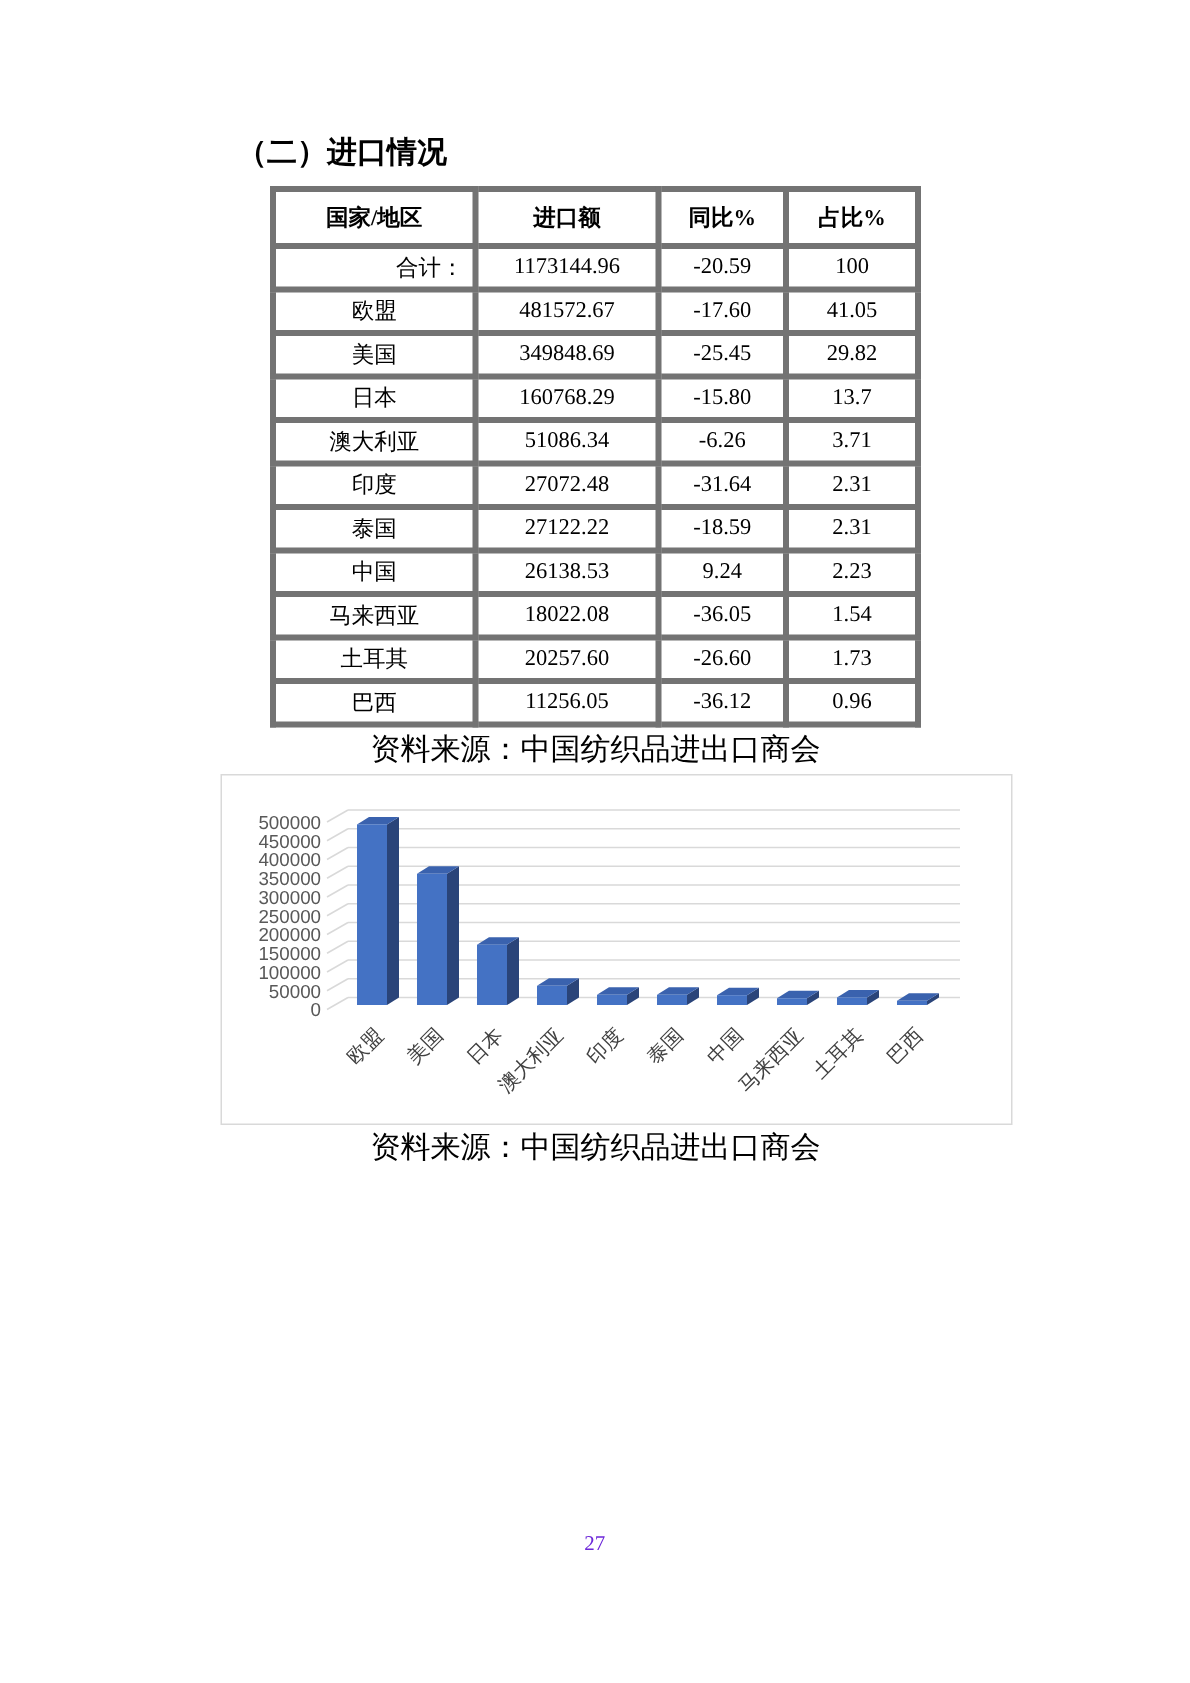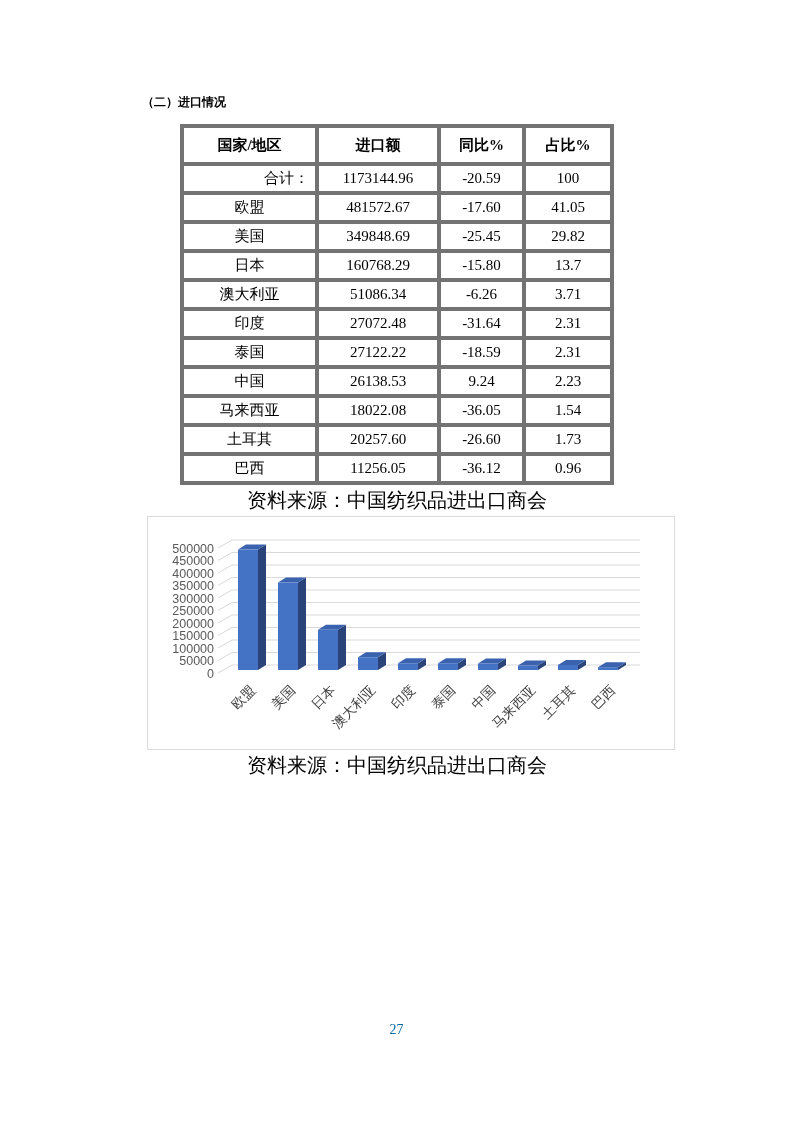--- a/index.html
+++ b/index.html
@@ -14,7 +14,7 @@
     overflow:hidden;
   }
   .heading{
-    font-size:12px;font-weight:bold;
+    font-size:20px;font-weight:bold;
     margin:0 0 8px 0;
     text-indent:2em;
     line-height:28px;

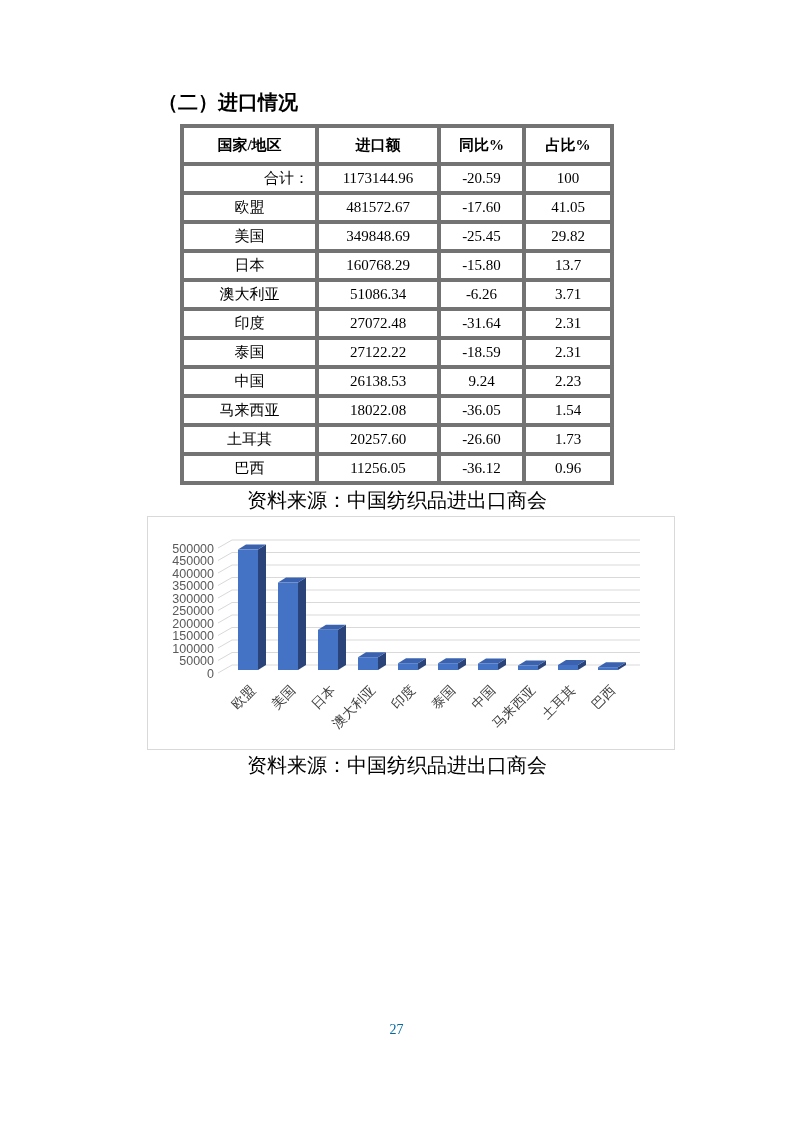--- a/index.html
+++ b/index.html
@@ -82,7 +82,7 @@
     width:100%;
     text-align:center;
     font-size:14px;
-    color:#0369a1;
+    color:#6d28d9;
   }
 </style>
 </head>

